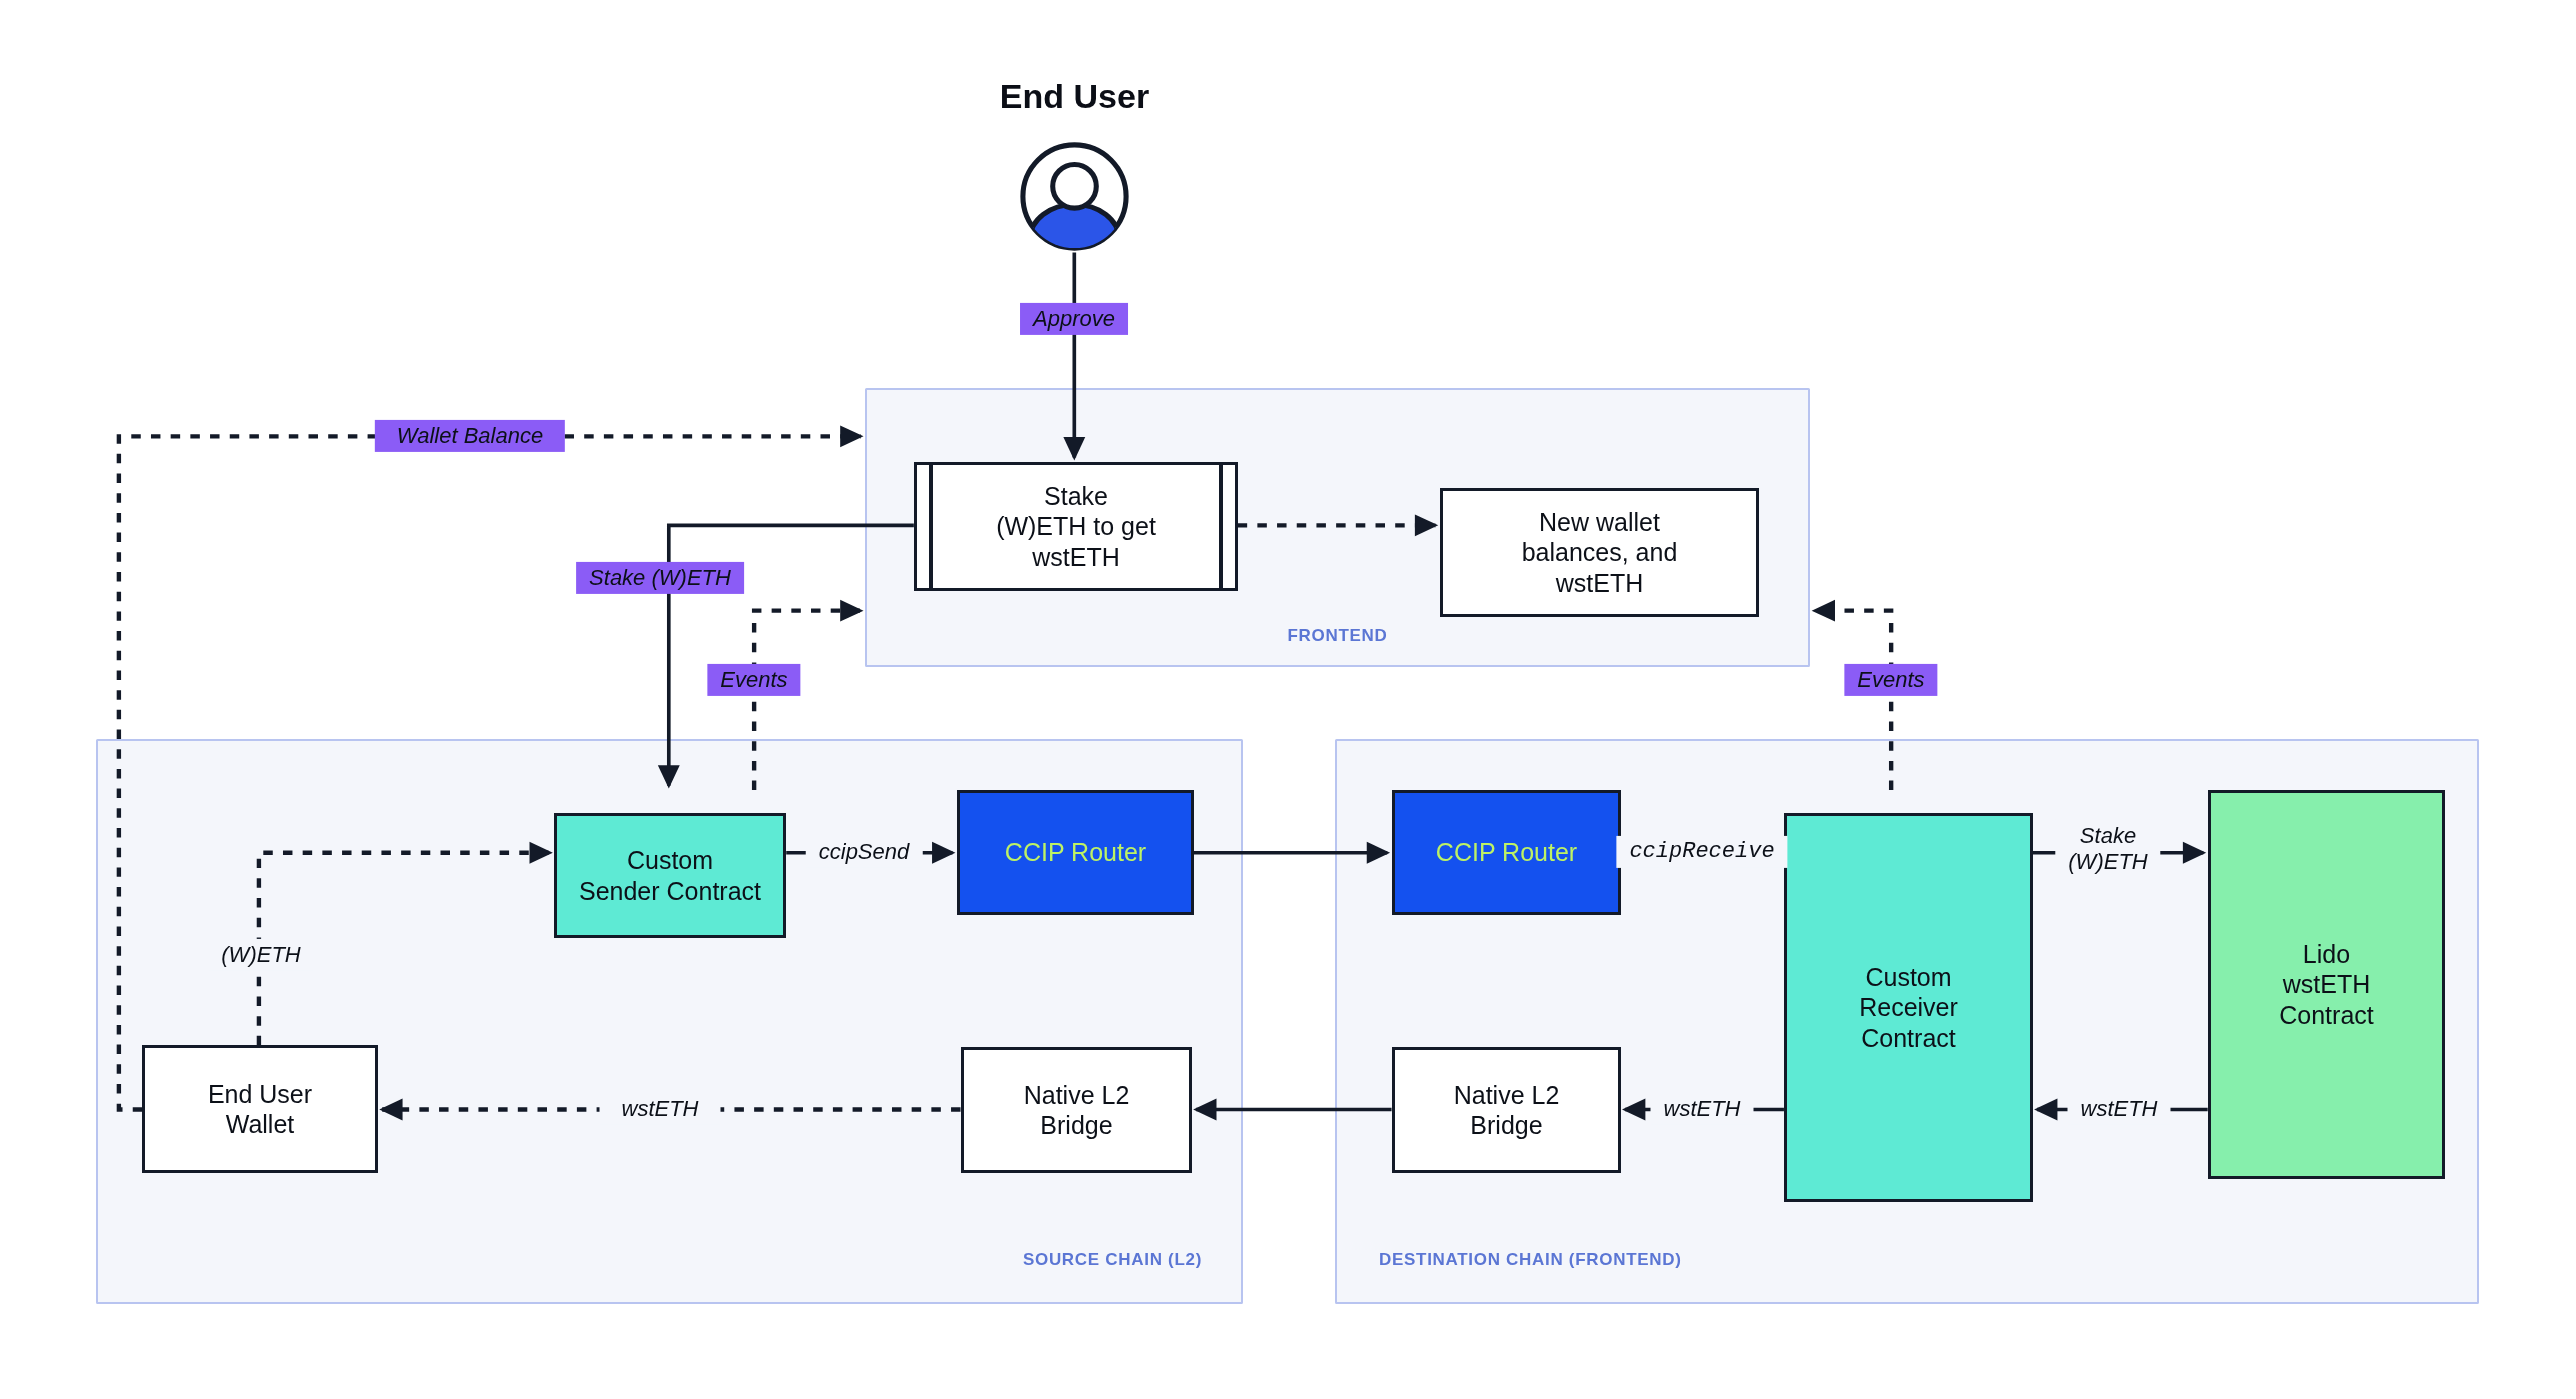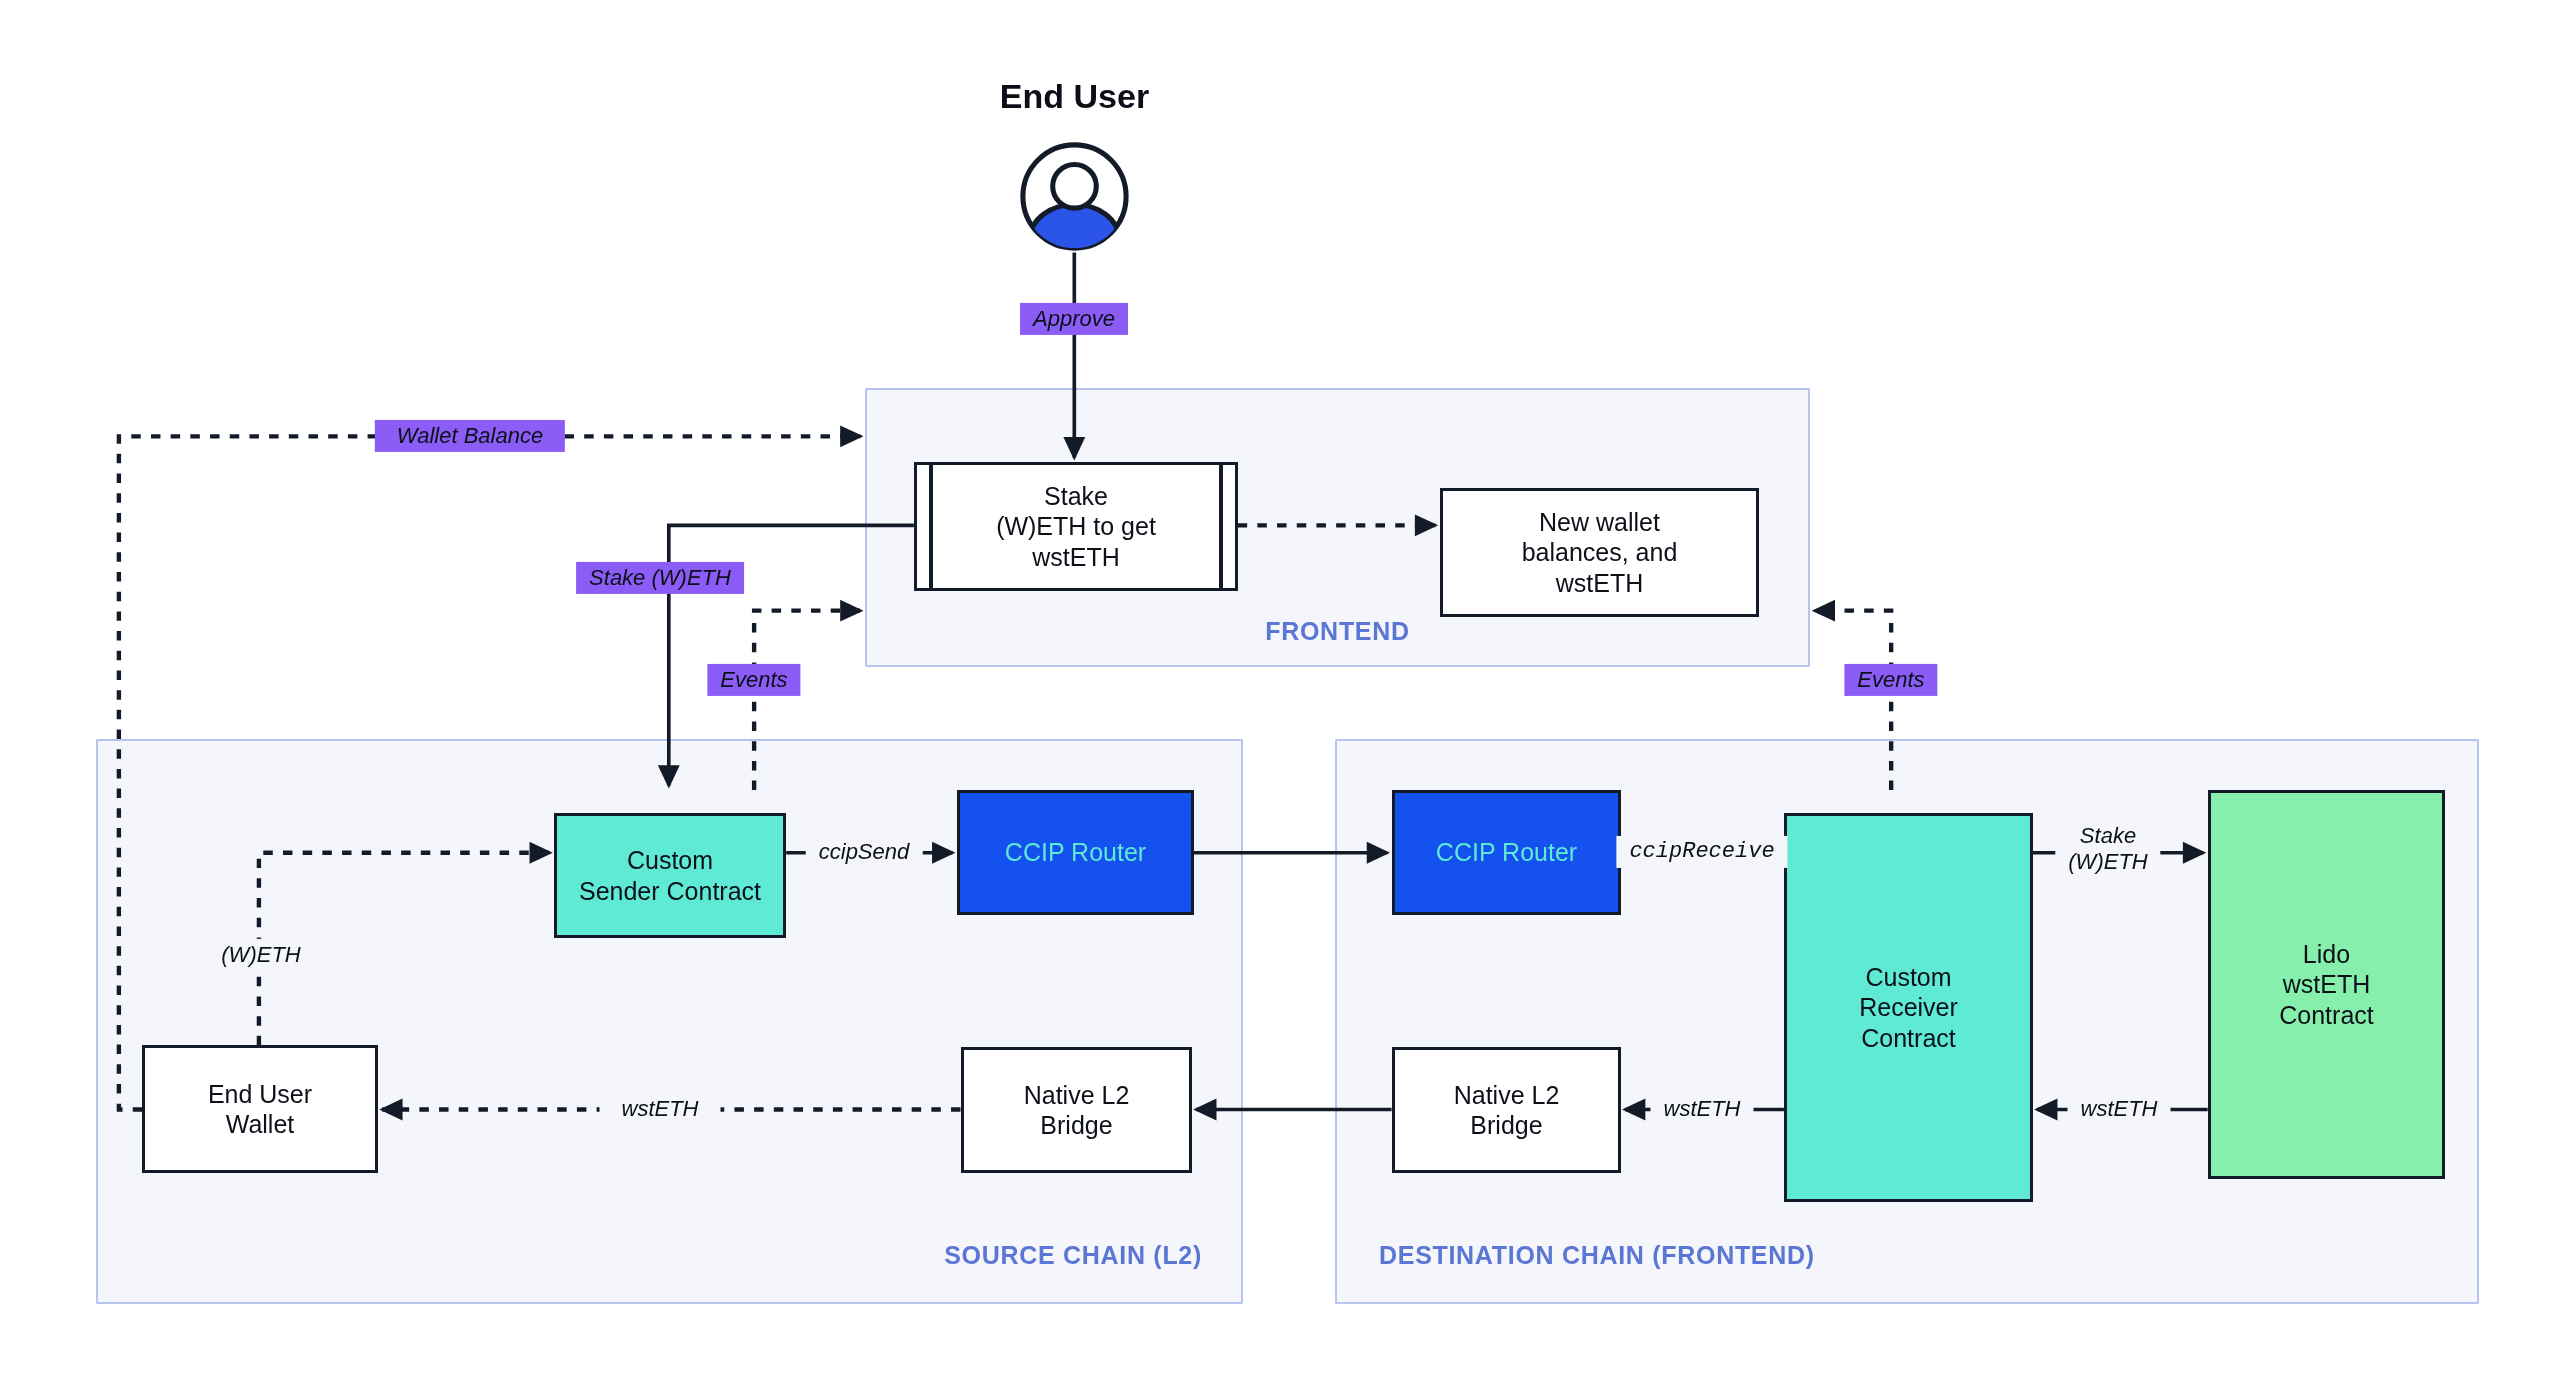--- a/index.html
+++ b/index.html
@@ -15,7 +15,7 @@
     box-sizing: border-box; border-radius: 1.5px;
   }
   .container-label {
-    position: absolute; font-size: 25px; font-weight: 700; letter-spacing: 0.7px;
+    position: absolute; font-size: 17px; font-weight: 700; letter-spacing: 0.7px;
     color: #5b76d4; white-space: nowrap;
   }
 

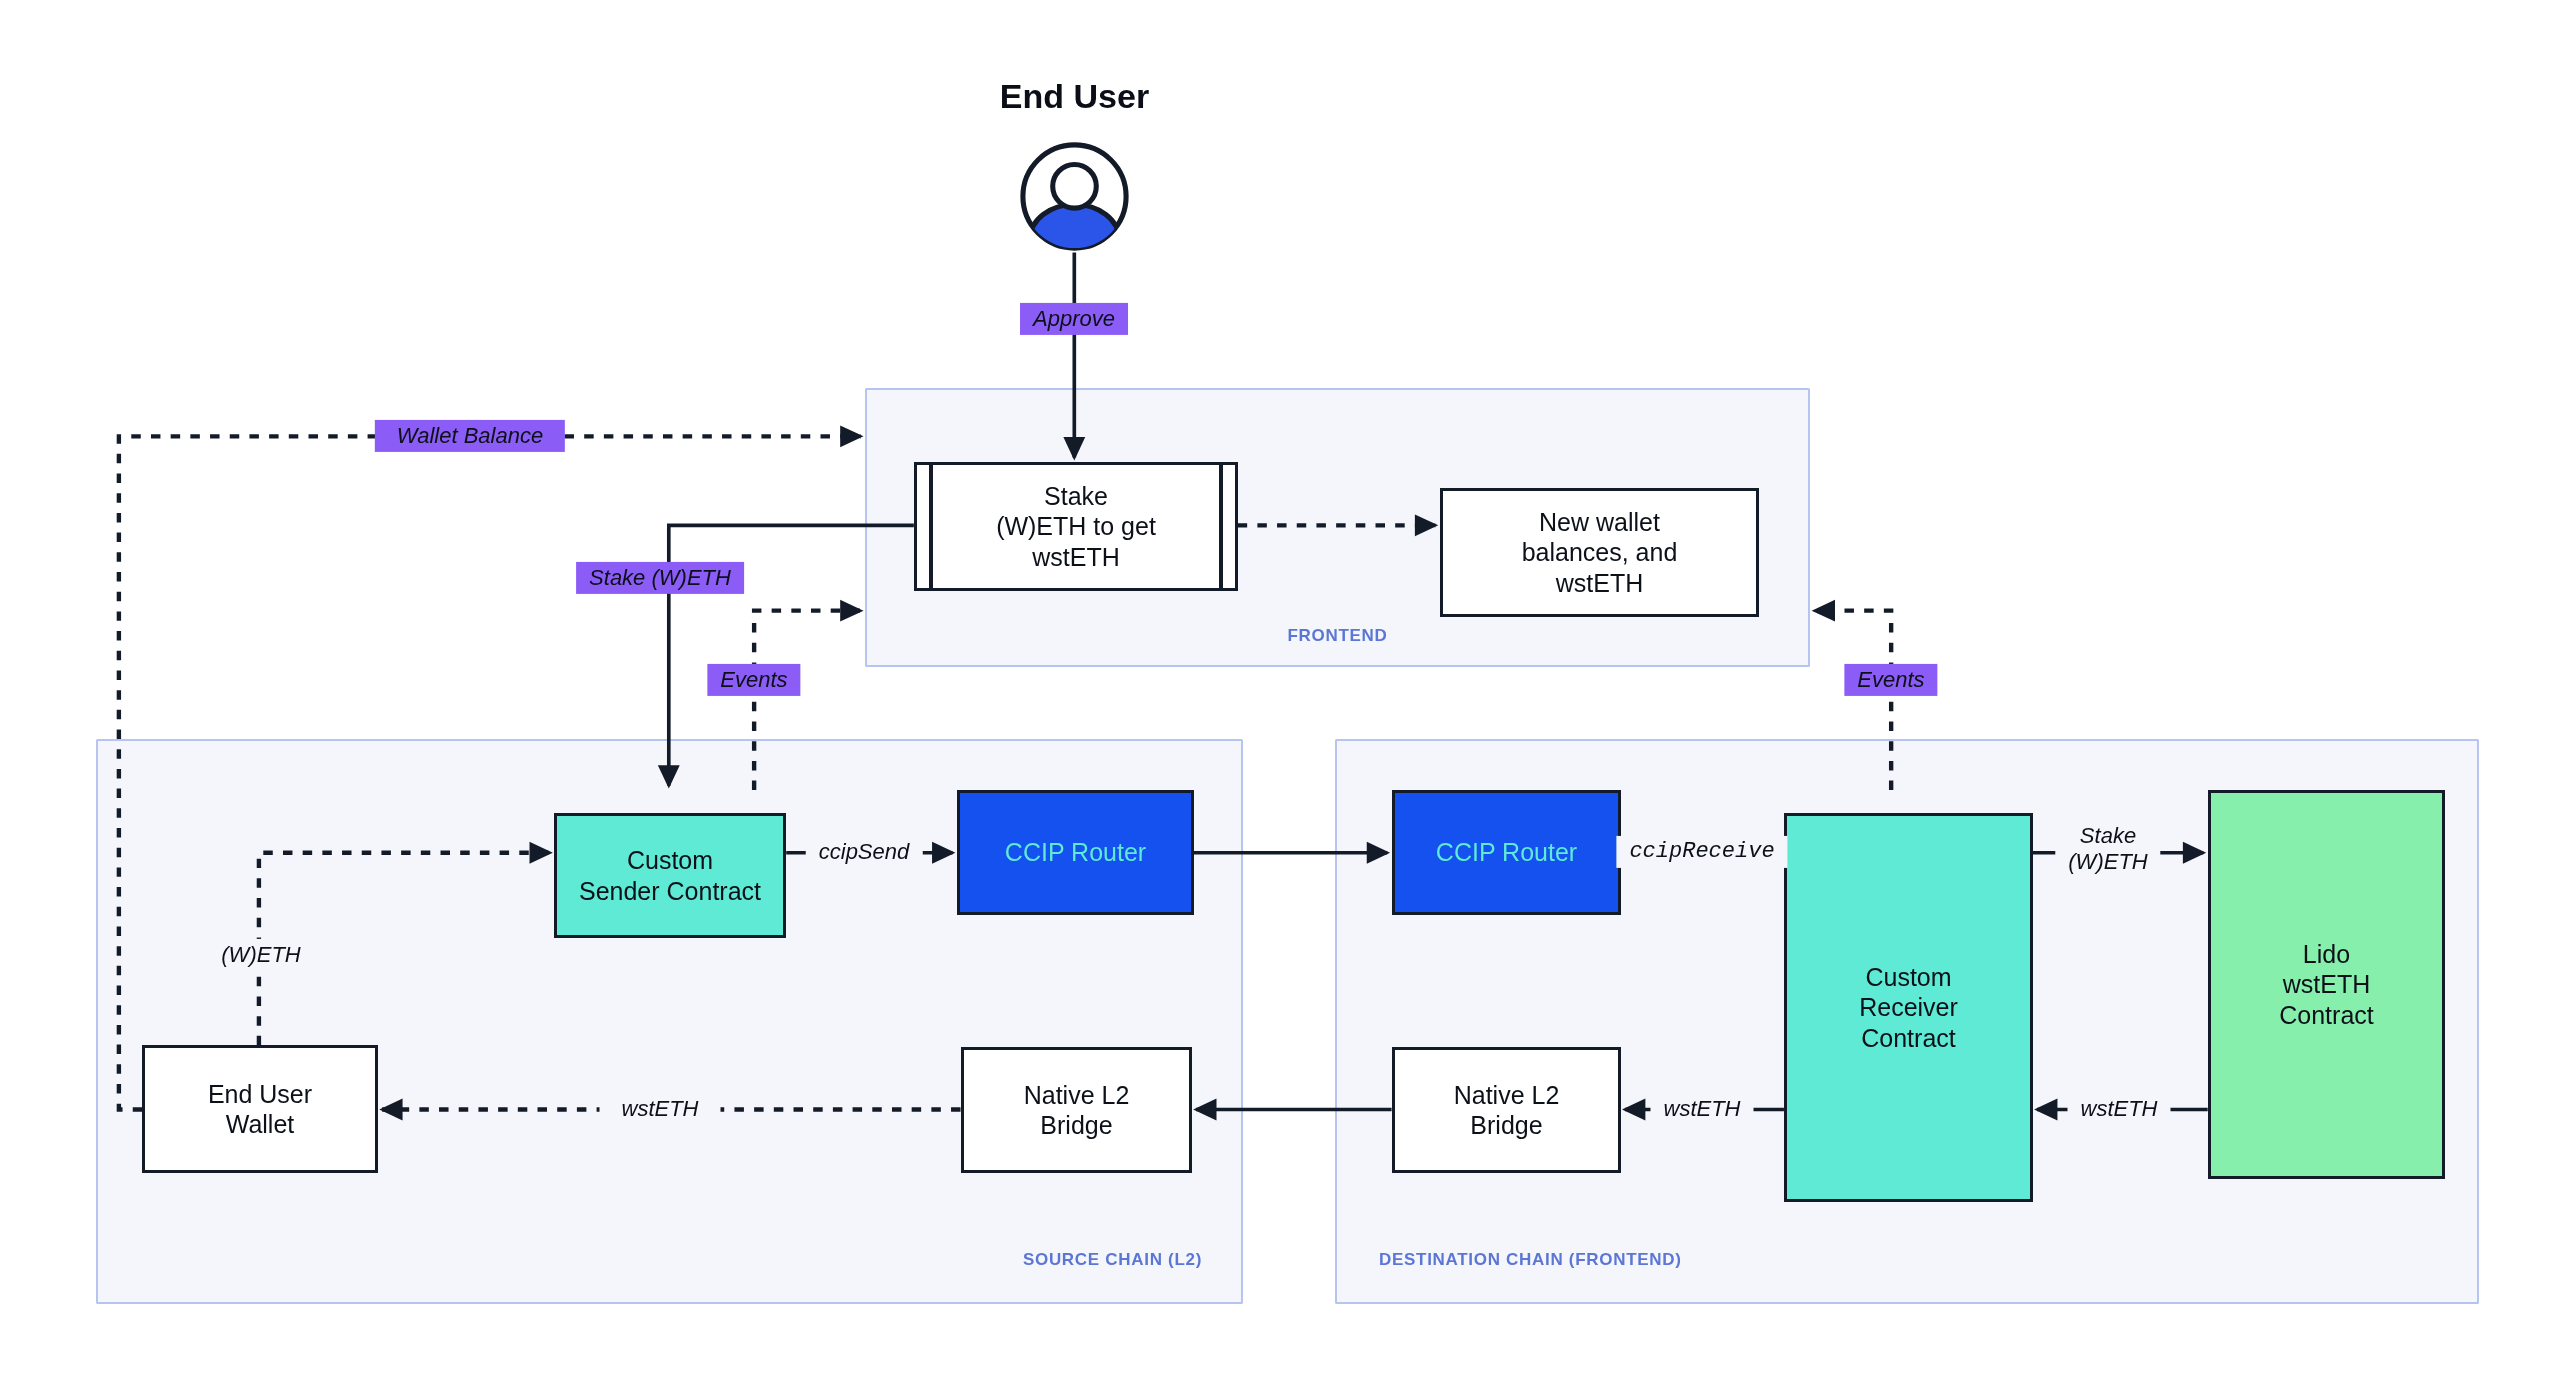--- a/index.html
+++ b/index.html
@@ -33,7 +33,7 @@
     font-size: 25px; line-height: 1.22; color: #0c1018;
   }
   .box.yellow   { background: #5eead4; margin-top: 23px; }
-  .box.blue     { background: #1451ef; color: #5eead4; }
+  .box.blue     { background: #1451ef; color: #bef264; }
   .box.lavender { background: #86efac; }
   .subbar { position: absolute; top: 0; bottom: 0; width: 3.6px; background: #131a28; }
   .subbar.left  { left: 12.4px; }

